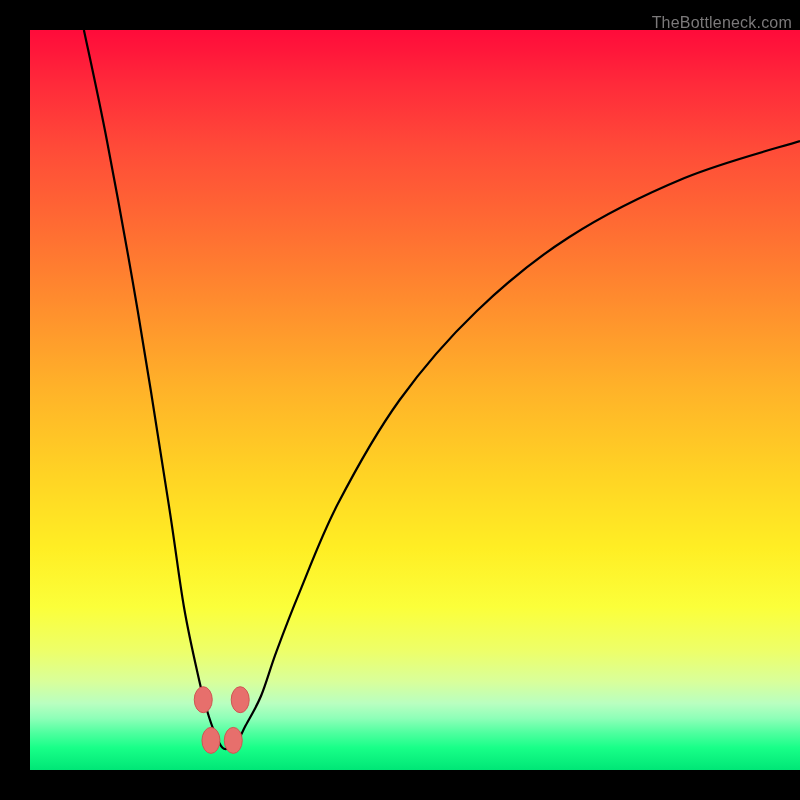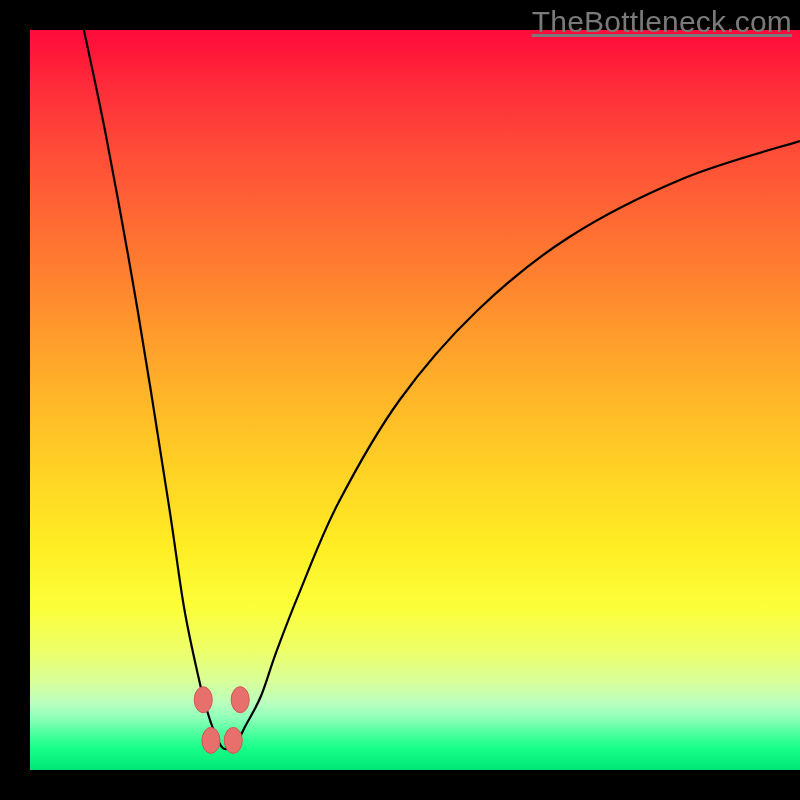--- a/index.html
+++ b/index.html
@@ -52,14 +52,13 @@
   }
   .watermark {
     position: absolute;
-    top: 5px;
+    top: 14px;
     right: 8px;
     color: #7b797a;
-    font-size: 30px;
+    font-size: 16px;
     font-weight: 500;
     font-family: Arial, Helvetica, sans-serif;
     letter-spacing: 0.2px;
-    text-decoration: underline;
   }
 </style>
 </head>

